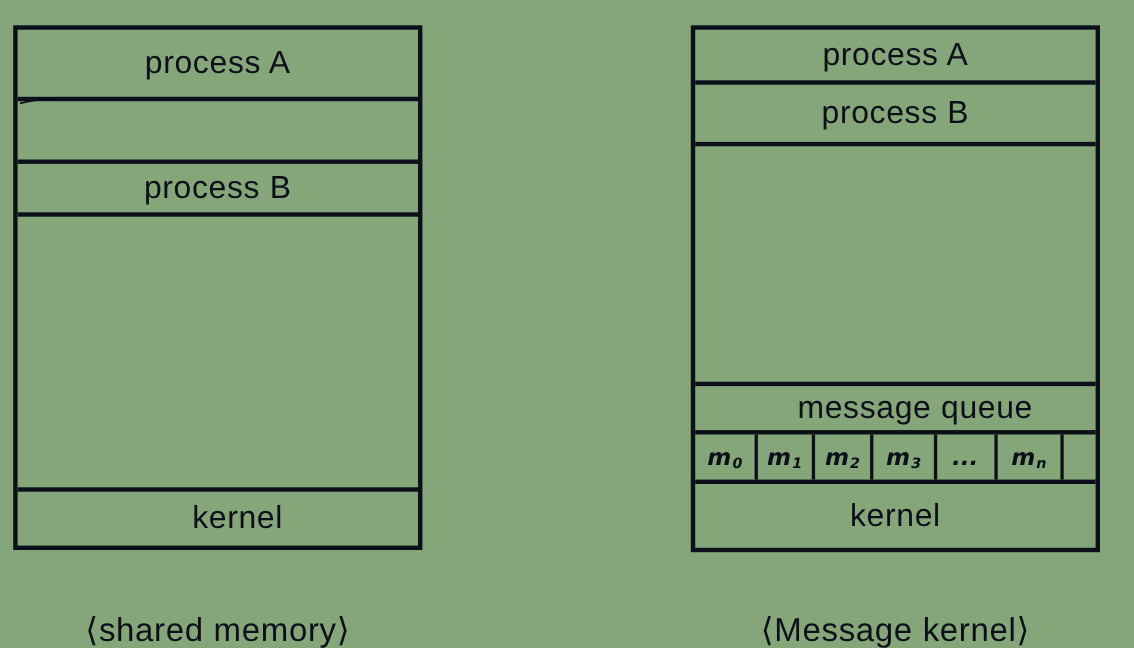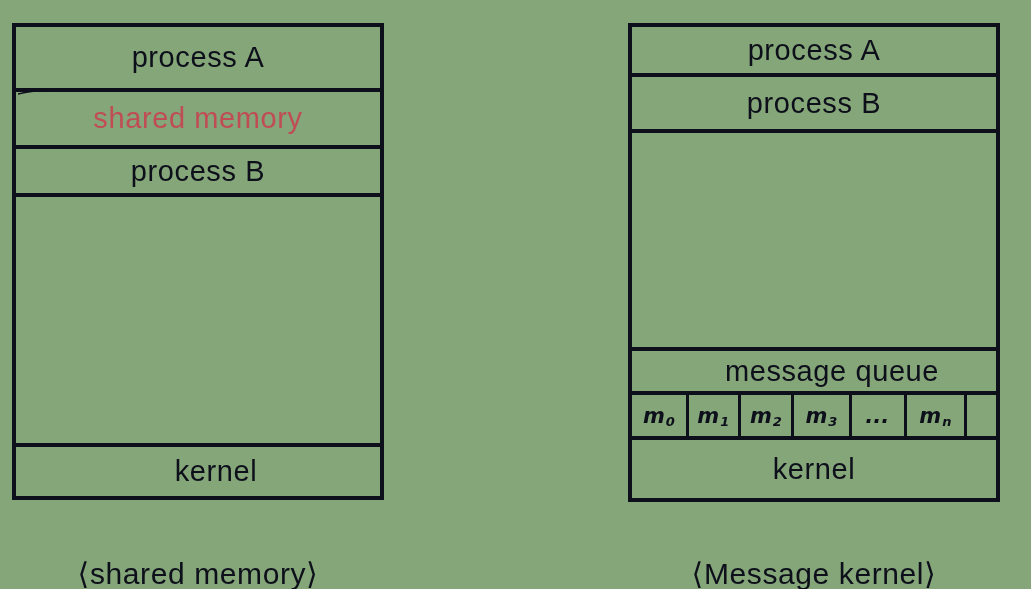--- a/index.html
+++ b/index.html
@@ -86,7 +86,6 @@
       <svg class="artifact" width="40" height="10" viewBox="0 0 40 10">
         <path d="M0,9 Q20,4 33,6" stroke="#0d0f1a" stroke-width="1.6" fill="none"></path>
       </svg>
-      <span class="red">shared memory</span>
     </div>
     <div class="row divided" style="height:48px">
       <span>process B</span>

